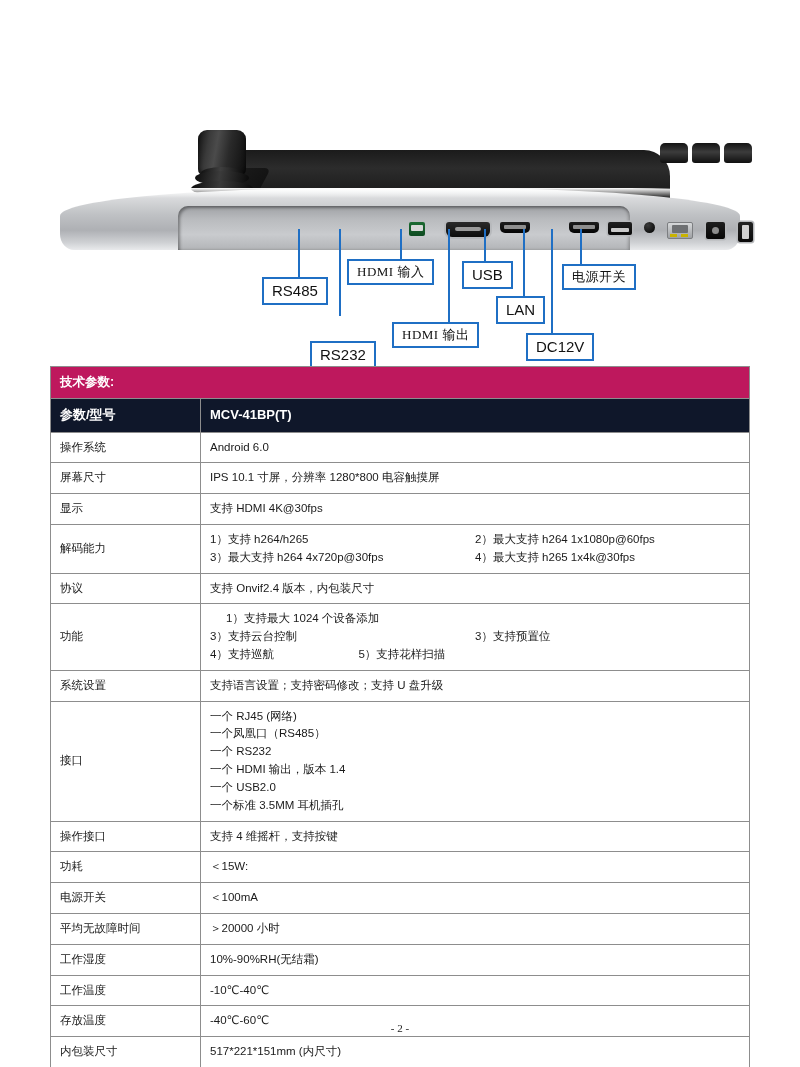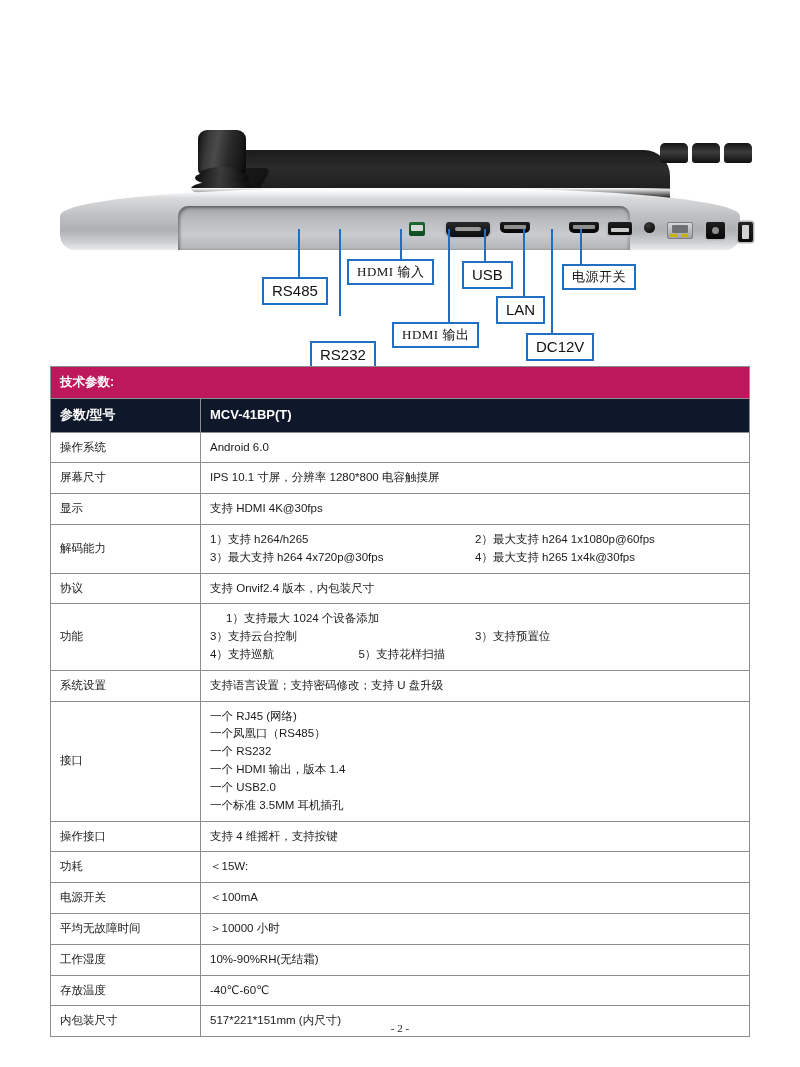--- a/index.html
+++ b/index.html
@@ -448,7 +448,7 @@
       </tr>
       <tr>
         <td class="col-a">平均无故障时间</td>
-        <td>＞10000 小时</td>
+        <td>＞20000 小时</td>
       </tr>
       <tr>
         <td class="col-a">工作湿度</td>

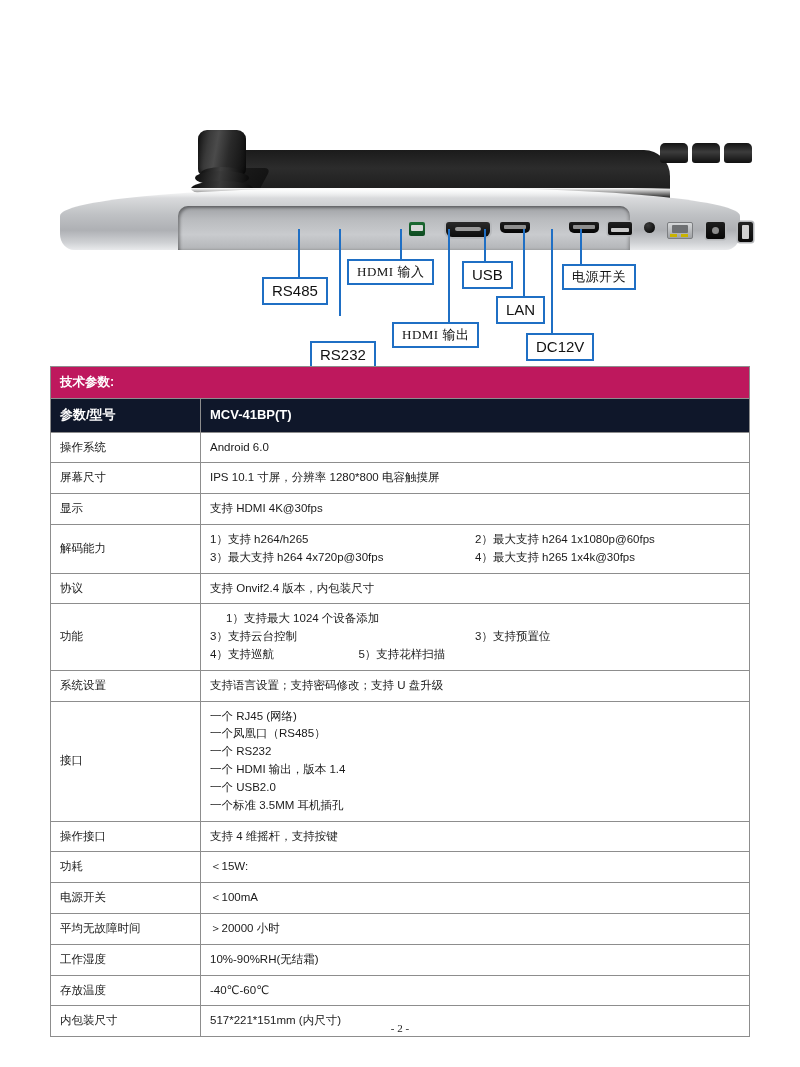--- a/index.html
+++ b/index.html
@@ -455,6 +455,10 @@
         <td>10%-90%RH(无结霜)</td>
       </tr>
       <tr>
+        <td class="col-a">工作温度</td>
+        <td>-10℃-40℃</td>
+      </tr>
+      <tr>
         <td class="col-a">存放温度</td>
         <td>-40℃-60℃</td>
       </tr>

